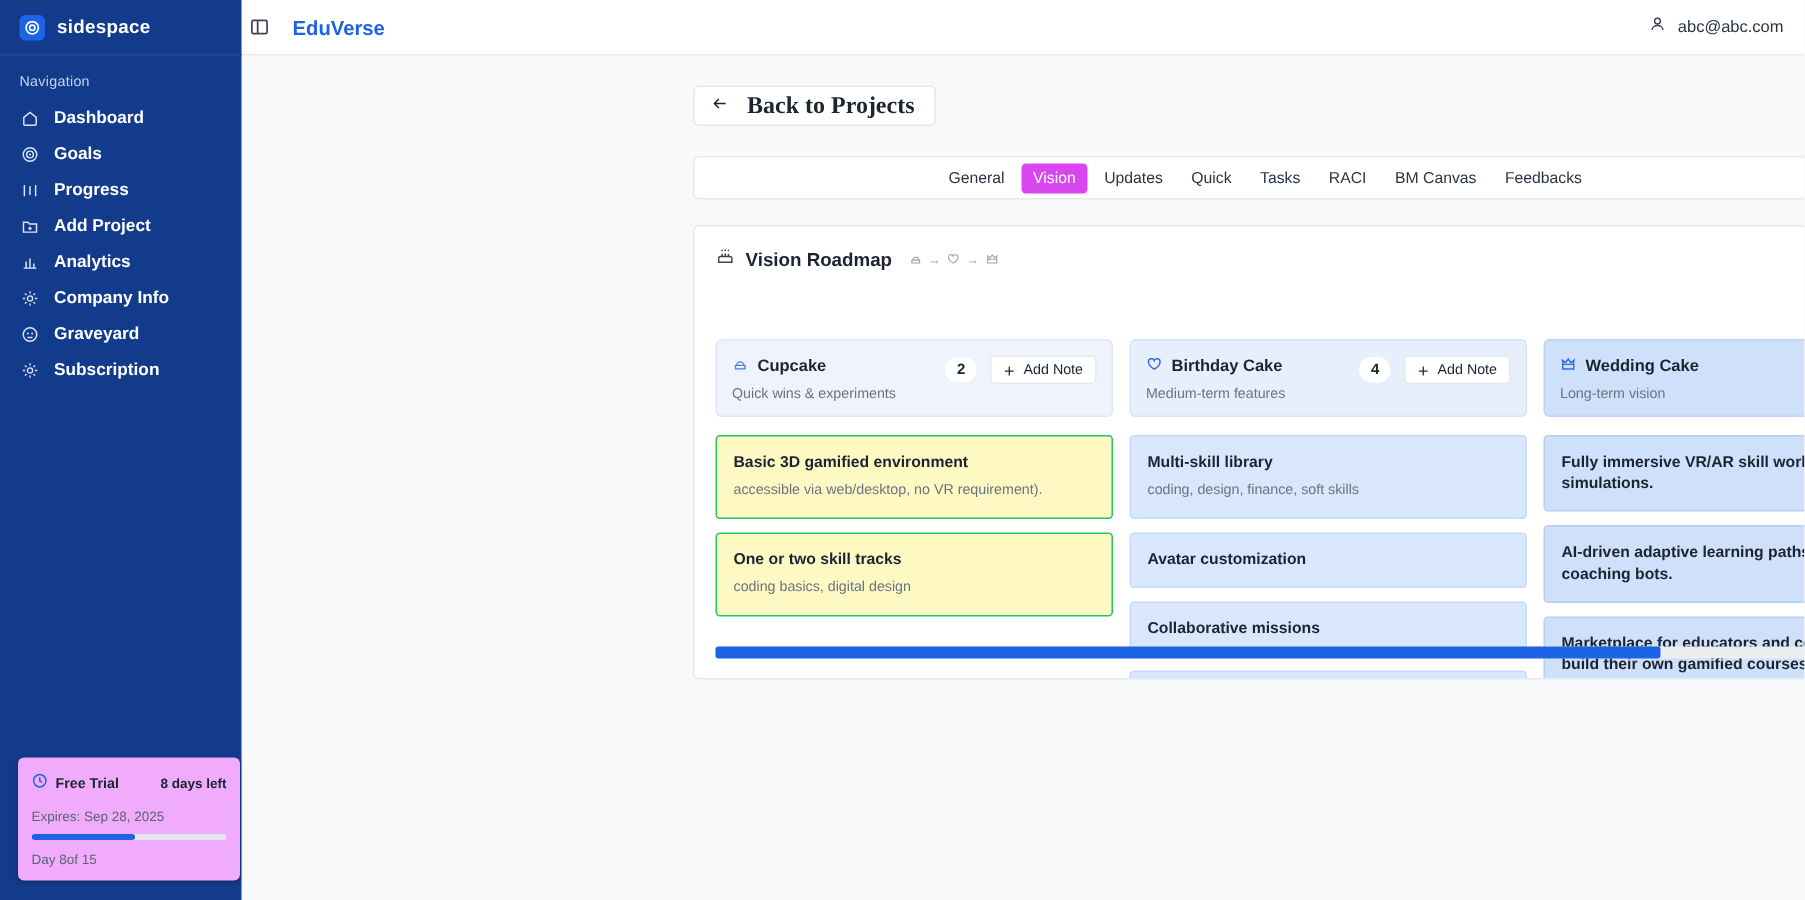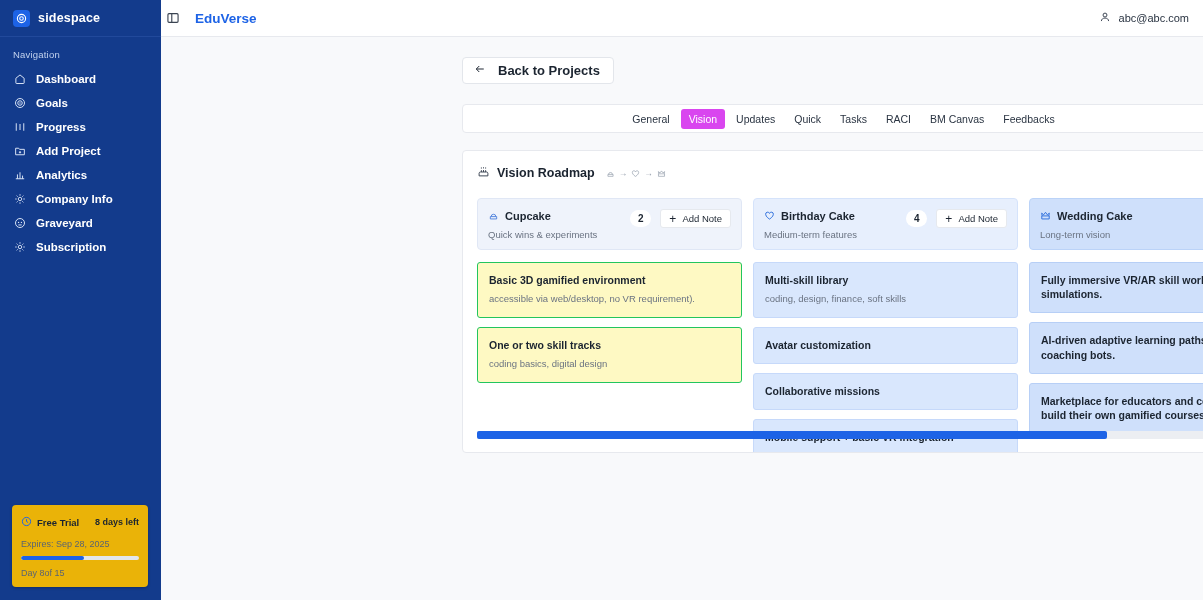--- a/index.html
+++ b/index.html
@@ -87,7 +87,7 @@
     display: inline-flex; align-items: center; gap: 12px;
     background: #ffffff; border: 1px solid #e3e6eb; border-radius: 4px;
     height: 27px; padding: 0 13px 0 11px;
-    font-size: 13px; color: #1b2430; font-weight: bold; cursor: pointer;
+    font-size: 16px; color: #1b2430; font-weight: bold; cursor: pointer; font-family: Liberation Serif, serif;
   }
 
   .tabs {

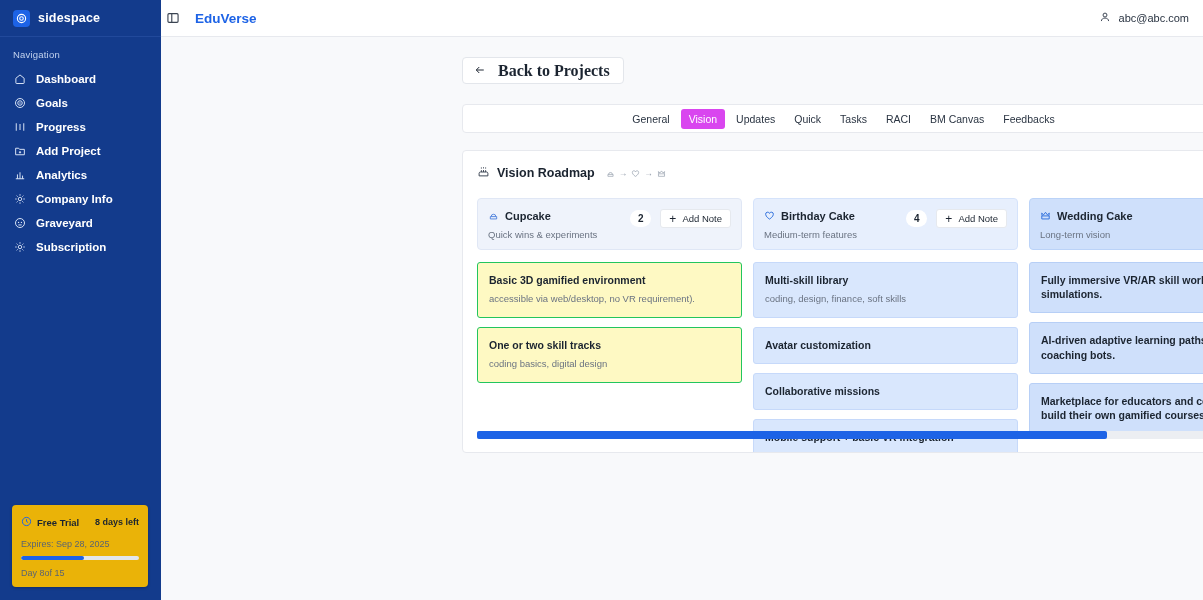--- a/index.html
+++ b/index.html
@@ -119,7 +119,7 @@
     display: flex; gap: 11px; margin-top: 16px;
     width: 1010px;
   }
-  .col { width: 265px; flex: 0 0 265px; }
+  .col { width: 265px; flex: 0 0 265px; margin-top: 28px; }
   .col-head {
     border-radius: 4px; padding: 8px 10px 9px 10px;
     display: flex; align-items: flex-start;

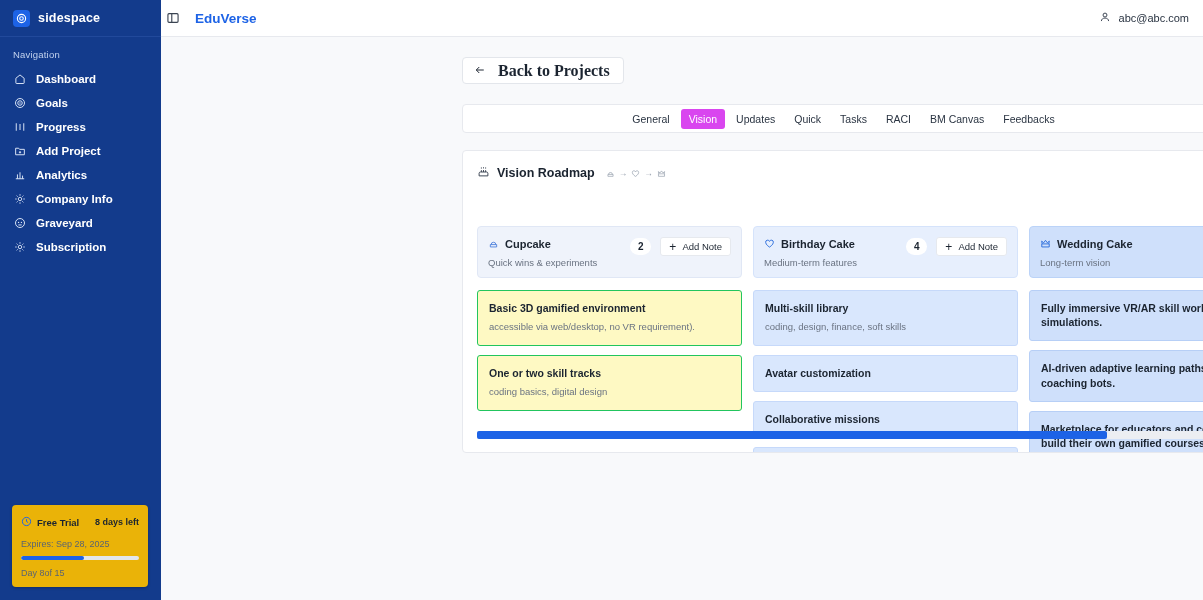--- a/index.html
+++ b/index.html
@@ -50,8 +50,8 @@
   
   .trial {
     position: absolute; left: 12px; bottom: 13px;
-    width: 136px;
-    background: #eab308; border-radius: 4px;
+    width: 148px;
+    background: #f0abfc; border-radius: 4px;
     padding: 8px 9px 9px 9px;
     color: #1b2430;
     box-shadow: 0 1px 3px rgba(0,0,0,.25);

